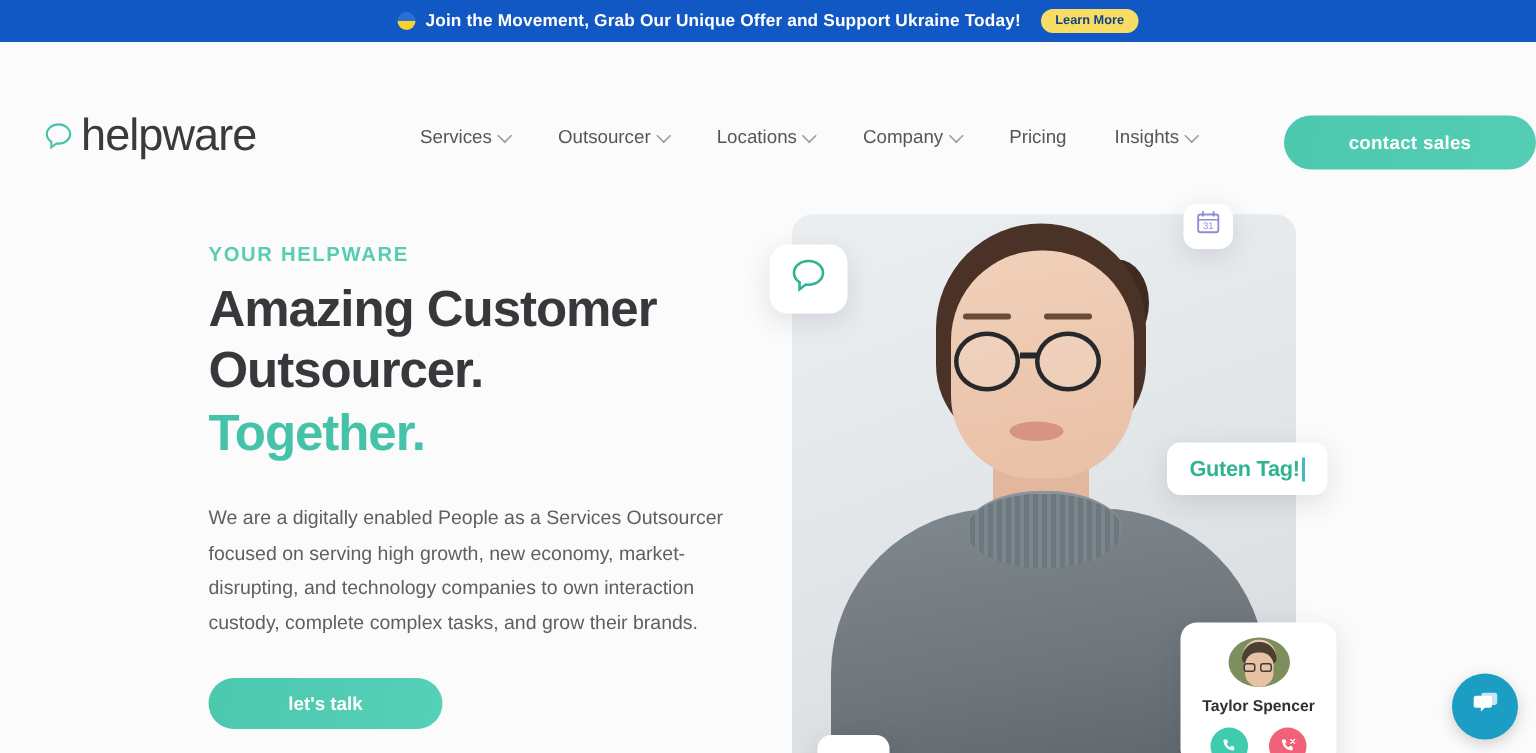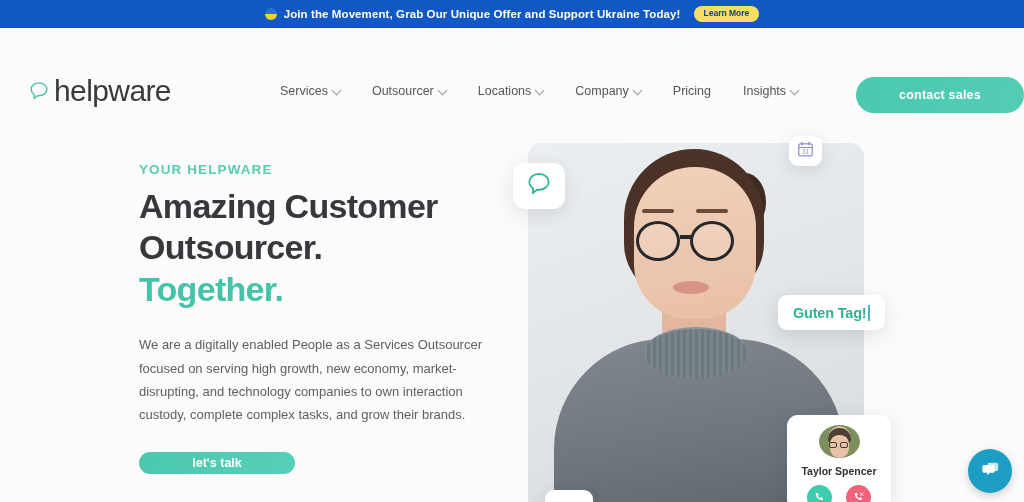--- a/index.html
+++ b/index.html
@@ -83,7 +83,7 @@
     font-size: 13px; line-height: 1.78; color: #5d5f64;
   }
   .lets-talk-btn {
-    margin-top: 26px; width: 156px; height: 22px; border-radius: 17px;
+    margin-top: 26px; width: 156px; height: 34px; border-radius: 17px;
     background: linear-gradient(100deg, #4cc8af 0%, #56d0b6 100%);
     color: #ffffff; font-size: 12.5px; font-weight: bold;
     display: flex; align-items: center; justify-content: center;

